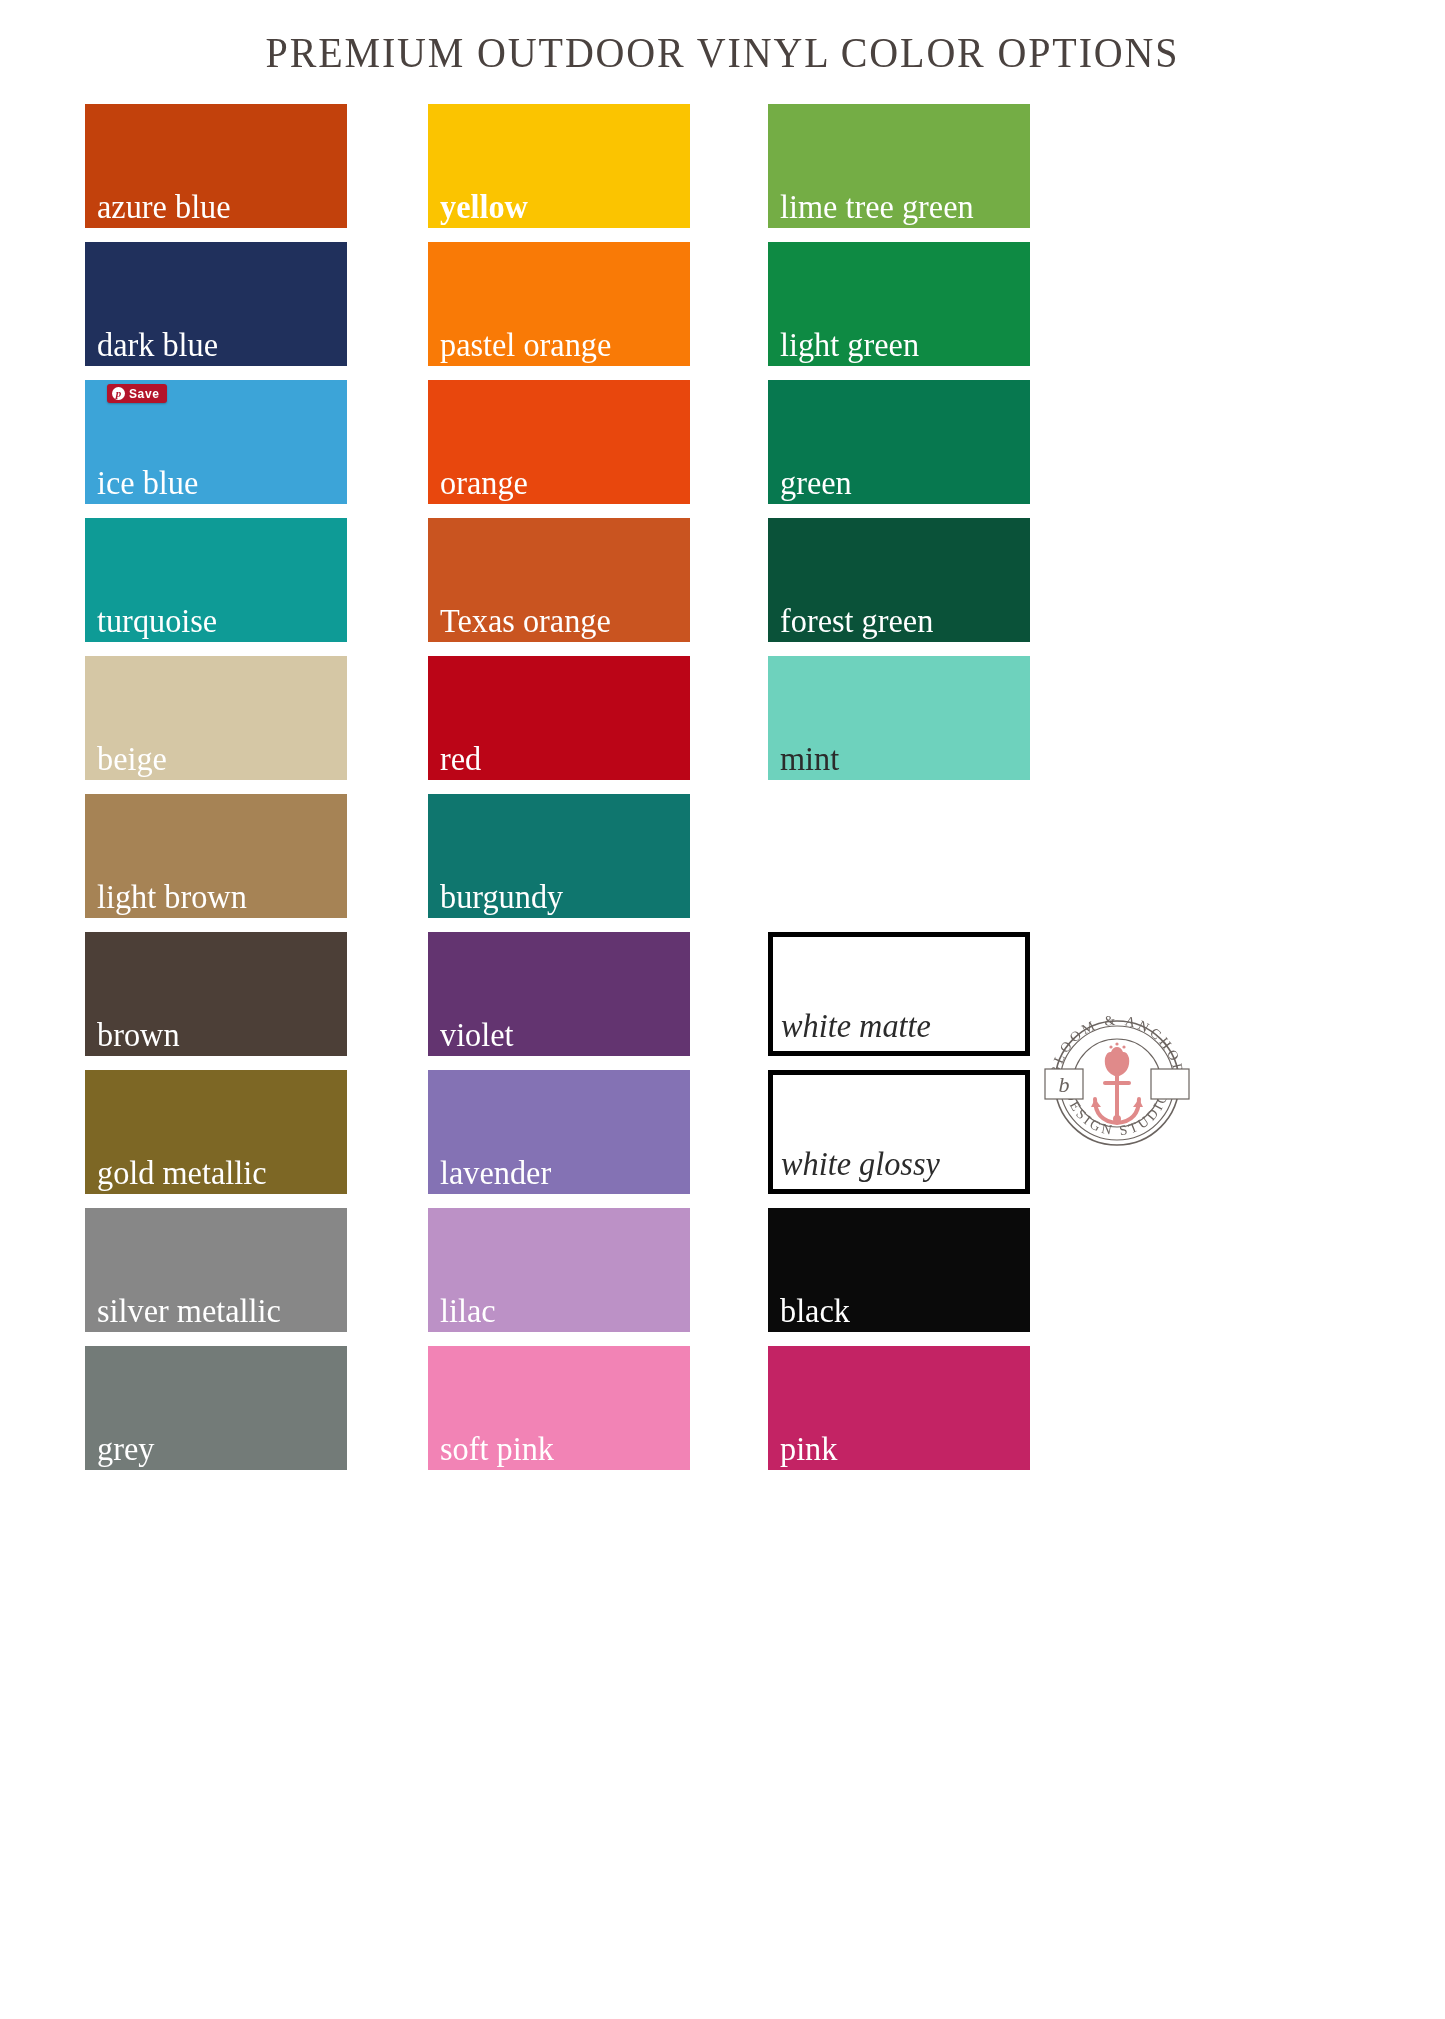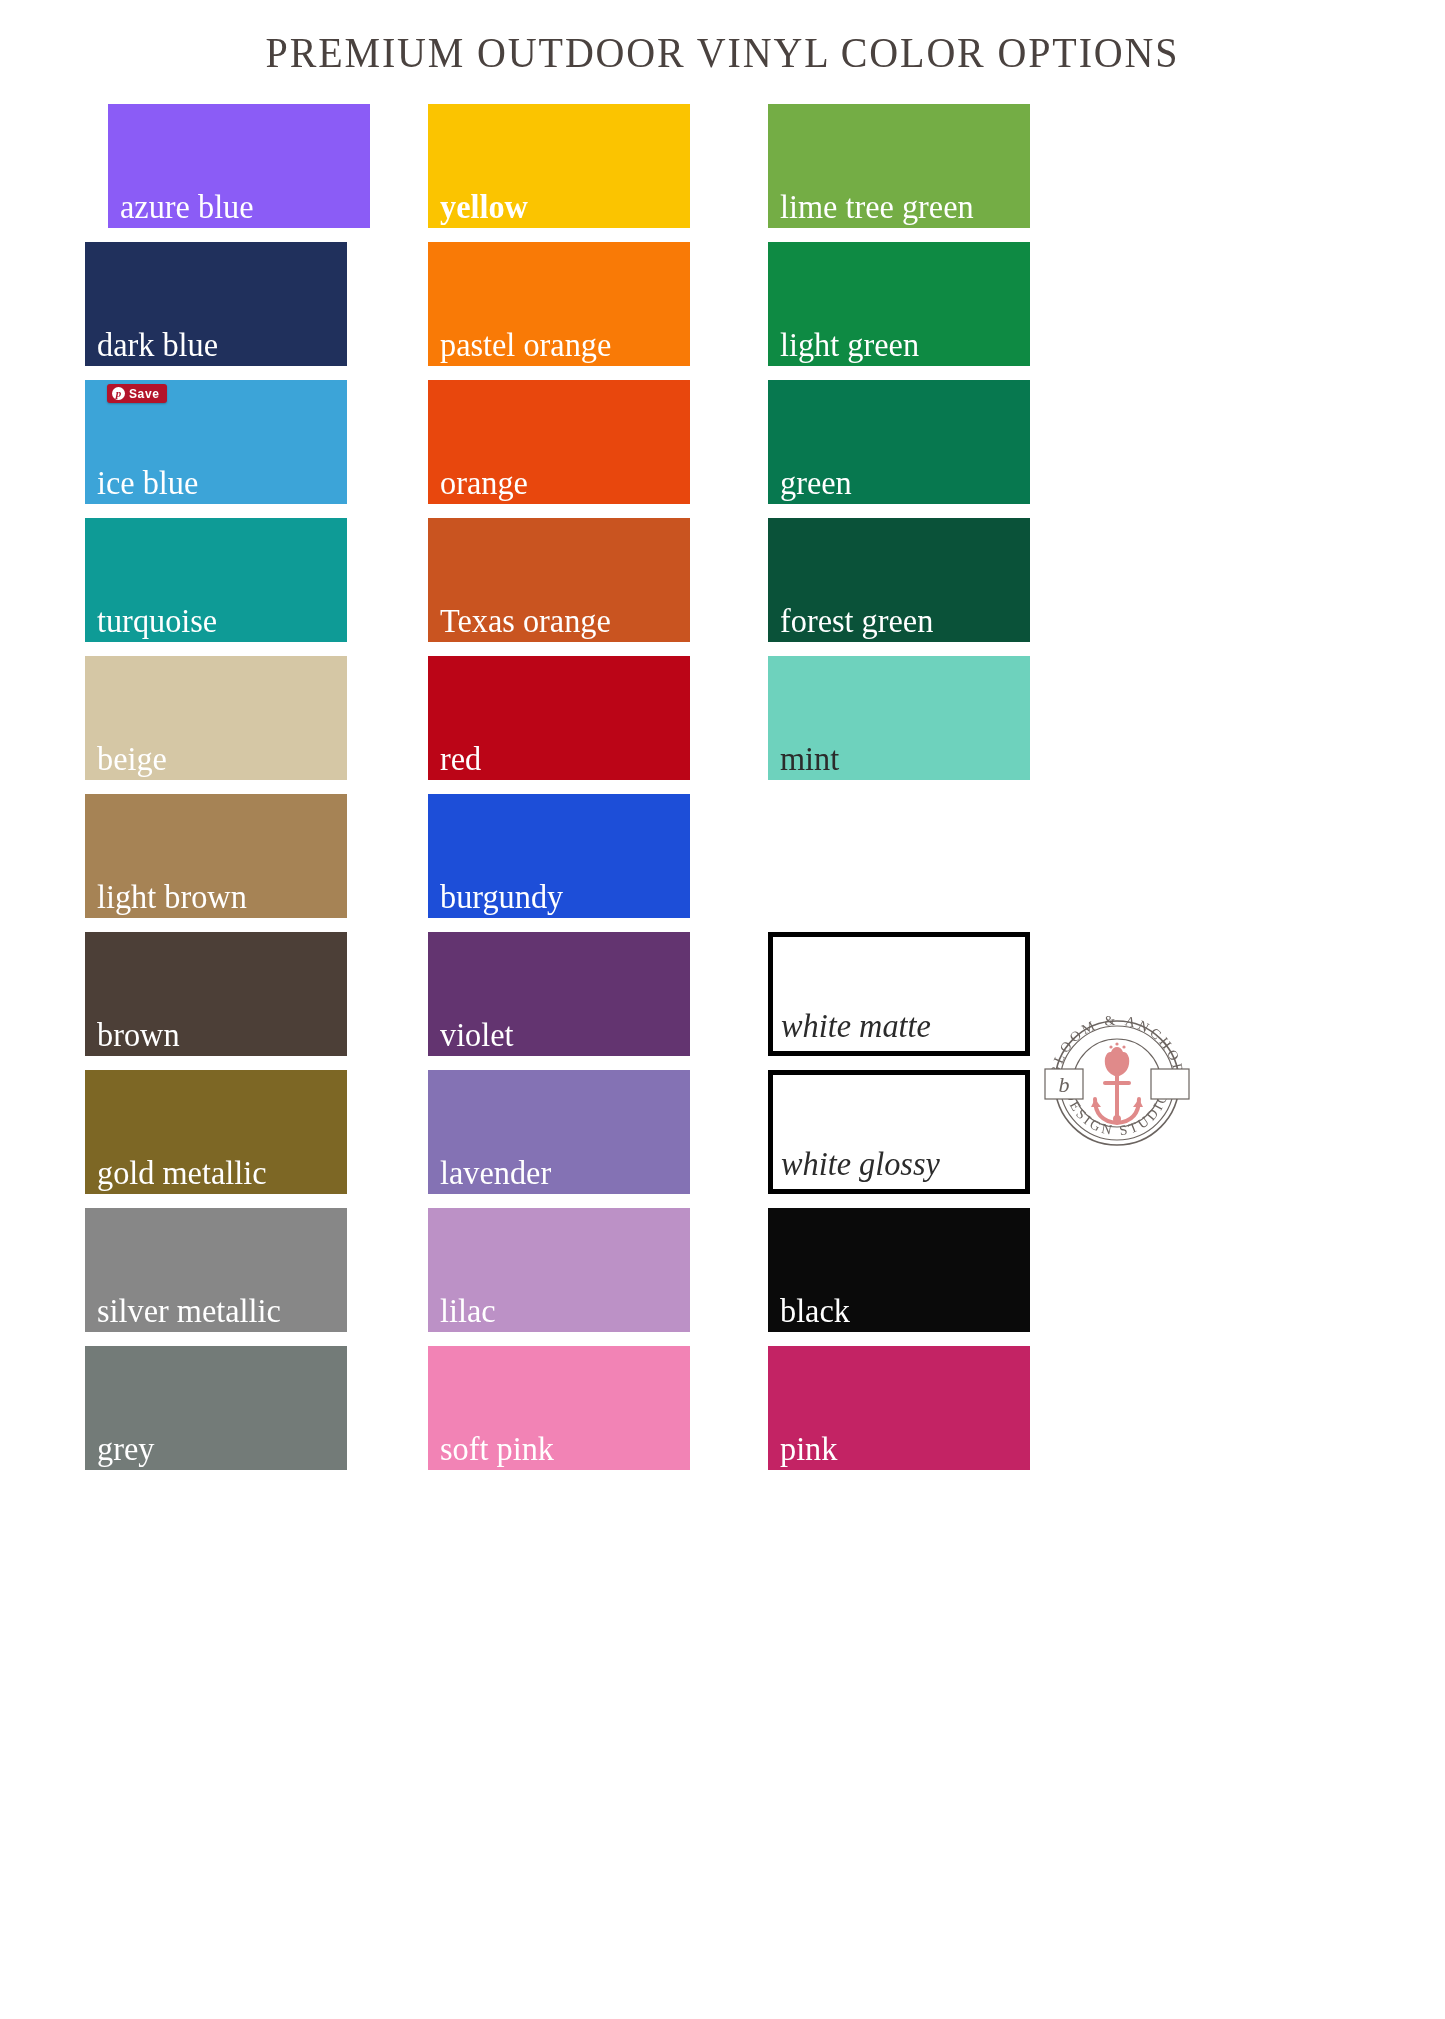--- a/index.html
+++ b/index.html
@@ -142,7 +142,7 @@
   <div class="title">PREMIUM OUTDOOR VINYL COLOR OPTIONS</div>
 
   <div class="grid" id="grid">
-      <div class="swatch" style="background: #8b5cf6; margin-left: 23px;">
+      <div class="swatch" style="background: #c2410c;">
         <span class="label" style="color: rgb(255, 255, 255);">azure blue</span>
       </div>
       <div class="col-gap"></div>

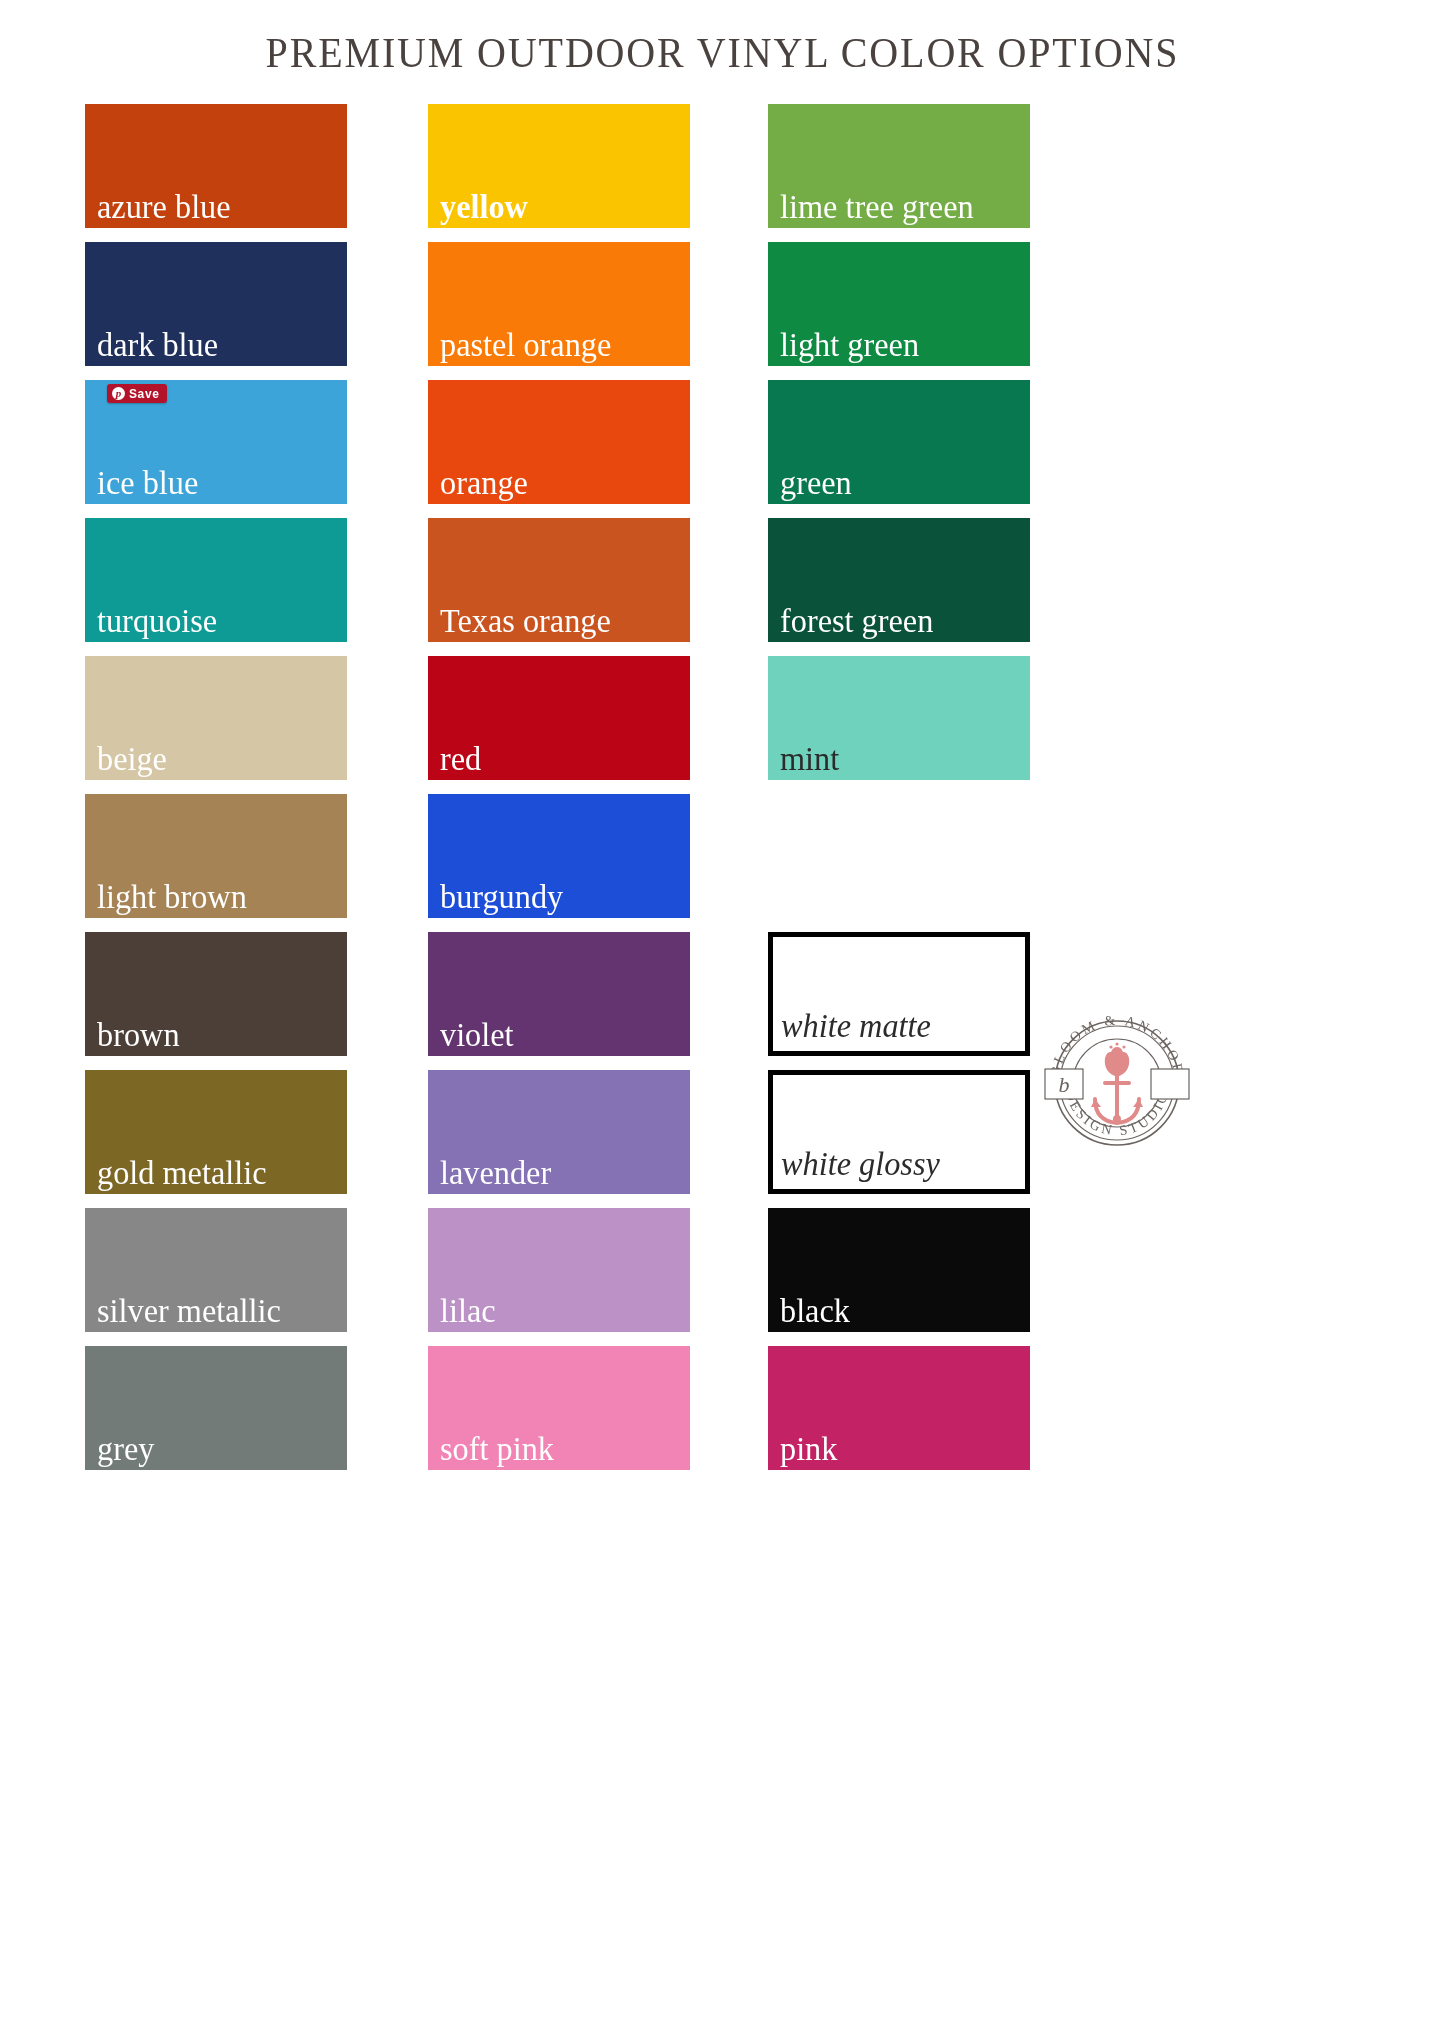--- a/index.html
+++ b/index.html
@@ -205,7 +205,7 @@
         <span class="label" style="color: rgb(255, 255, 255);">light brown</span>
       </div>
       <div class="col-gap"></div>
-      <div class="swatch" style="background: #1d4ed8;">
+      <div class="swatch" style="background: #0f766e;">
         <span class="label" style="color: rgb(255, 255, 255);">burgundy</span>
       </div>
       <div class="col-gap"></div>

